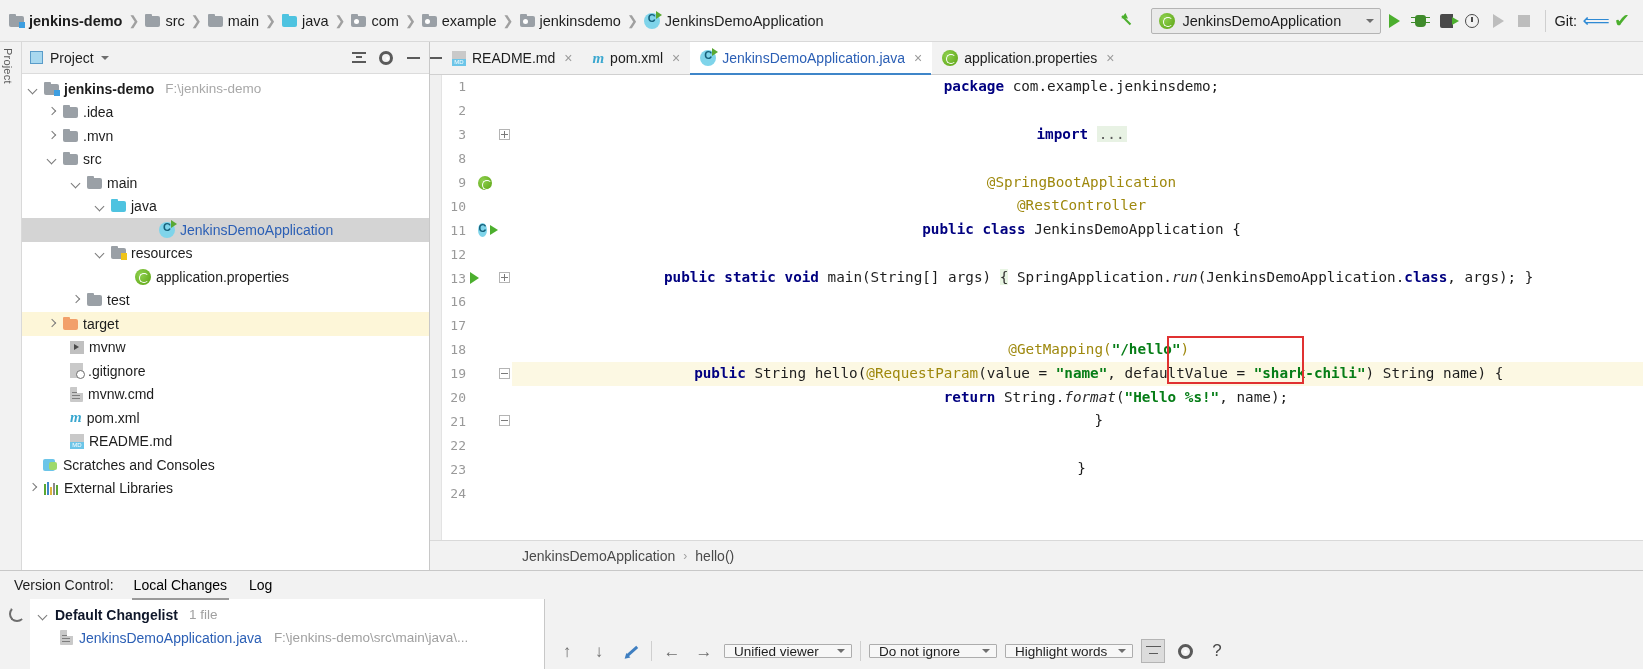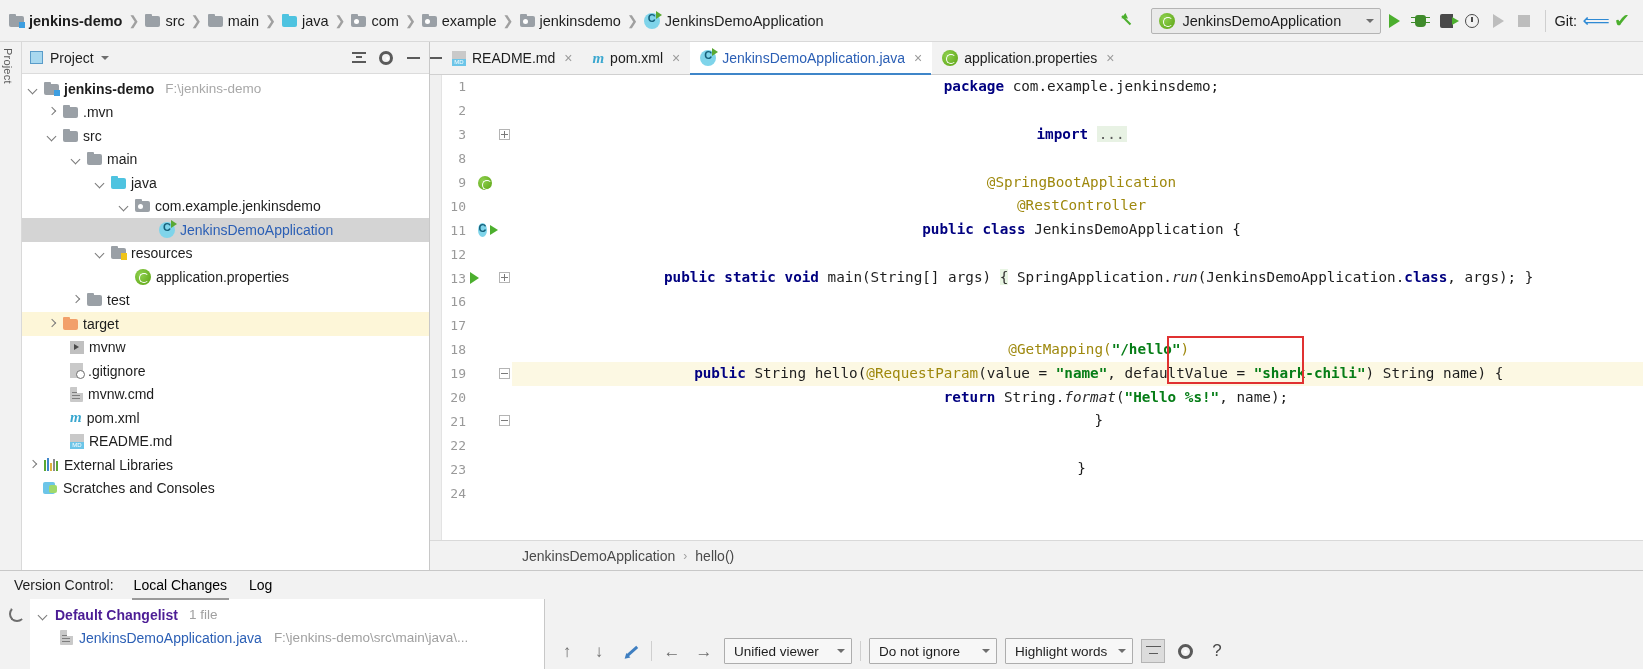--- a/index.html
+++ b/index.html
@@ -443,6 +443,11 @@
           <span class="tpath">F:\jenkins-demo</span>
         </div>
 
+        <div class="trow" style="padding-left:23px">
+          <span class="twist closed"></span>
+          <span class="folder-ico"></span>
+          <span class="tlabel">.idea</span>
+        </div>
 
         <div class="trow" style="padding-left:23px">
           <span class="twist closed"></span>

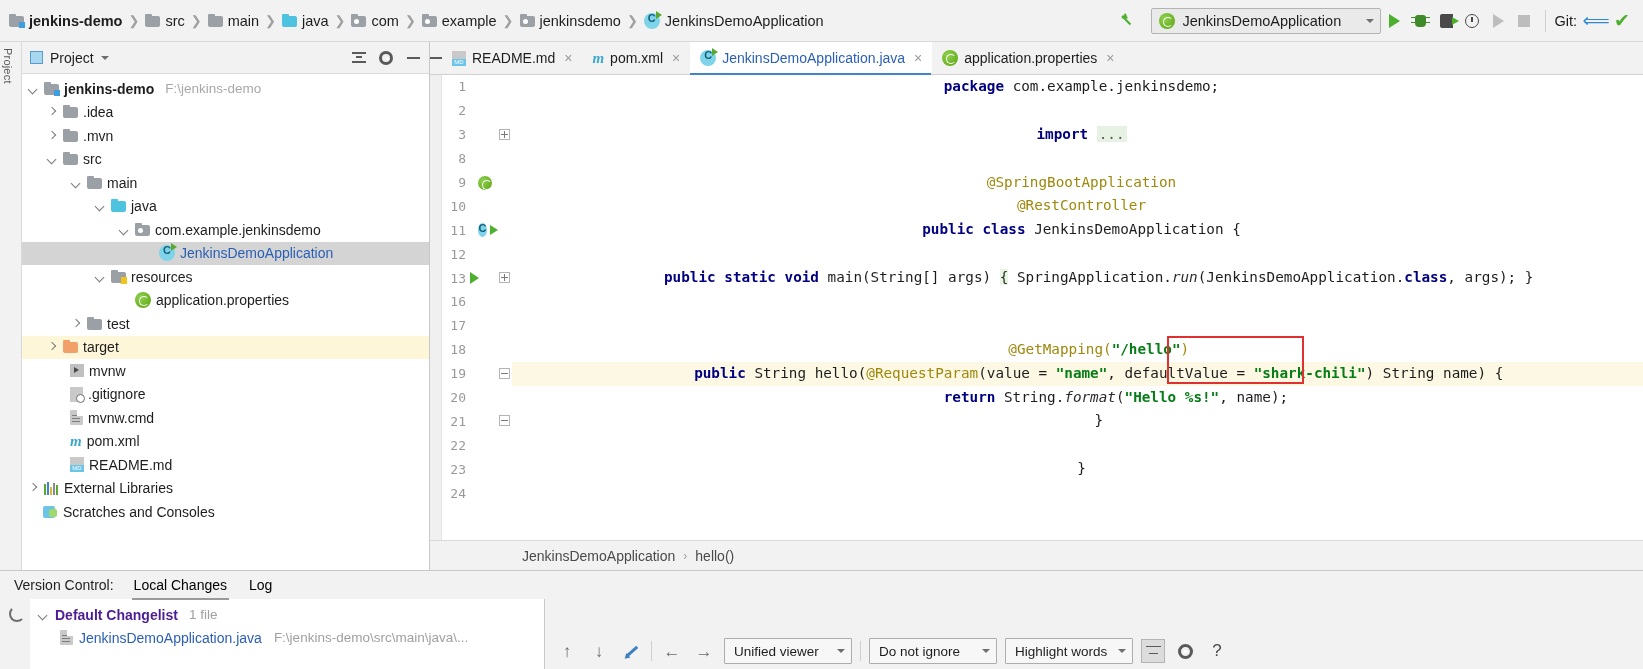--- a/index.html
+++ b/index.html
@@ -473,13 +473,6 @@
           <span class="tlabel">java</span>
         </div>
 
-        <div class="trow" style="padding-left:95px">
-          <span class="twist open"></span>
-          <span class="folder-ico pkg">
-              <span class="dot"></span>
-            </span>
-          <span class="tlabel">com.example.jenkinsdemo</span>
-        </div>
 
         <div class="trow sel" style="padding-left:137px">
           <span class="class-ico">

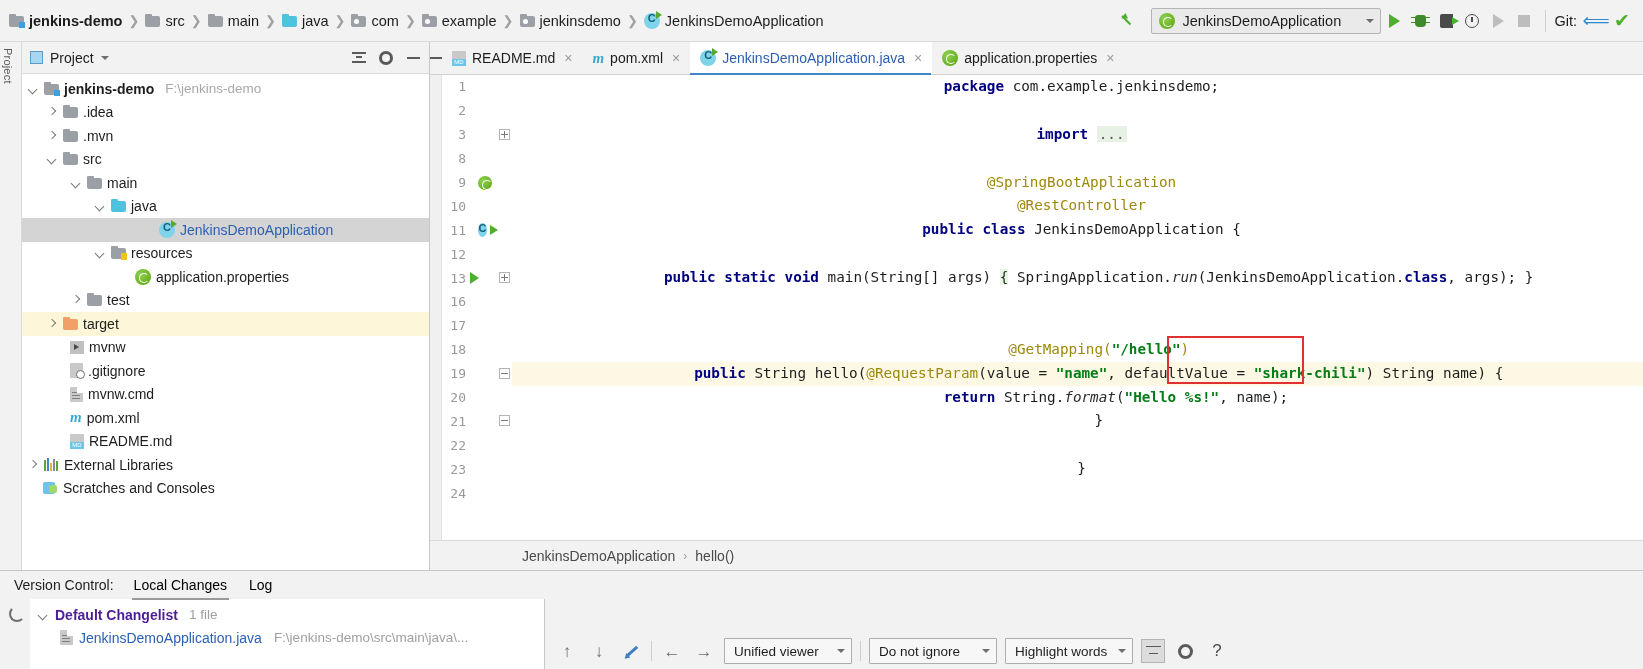--- a/index.html
+++ b/index.html
@@ -531,6 +531,11 @@
           <span class="tlabel">README.md</span>
         </div>
 
+        <div class="trow" style="padding-left:21px">
+          <span class="scratch-ico"></span>
+          <span class="tlabel">Scratches and Consoles</span>
+        </div>
+
         <div class="trow" style="padding-left:4px">
           <span class="twist closed"></span>
           <span class="lib-ico">
@@ -541,11 +546,6 @@
             <span style="left:12px;height:10px;background:#5aa832;"></span>
           </span>
           <span class="tlabel">External Libraries</span>
-        </div>
-
-        <div class="trow" style="padding-left:21px">
-          <span class="scratch-ico"></span>
-          <span class="tlabel">Scratches and Consoles</span>
         </div>
 
       </div>

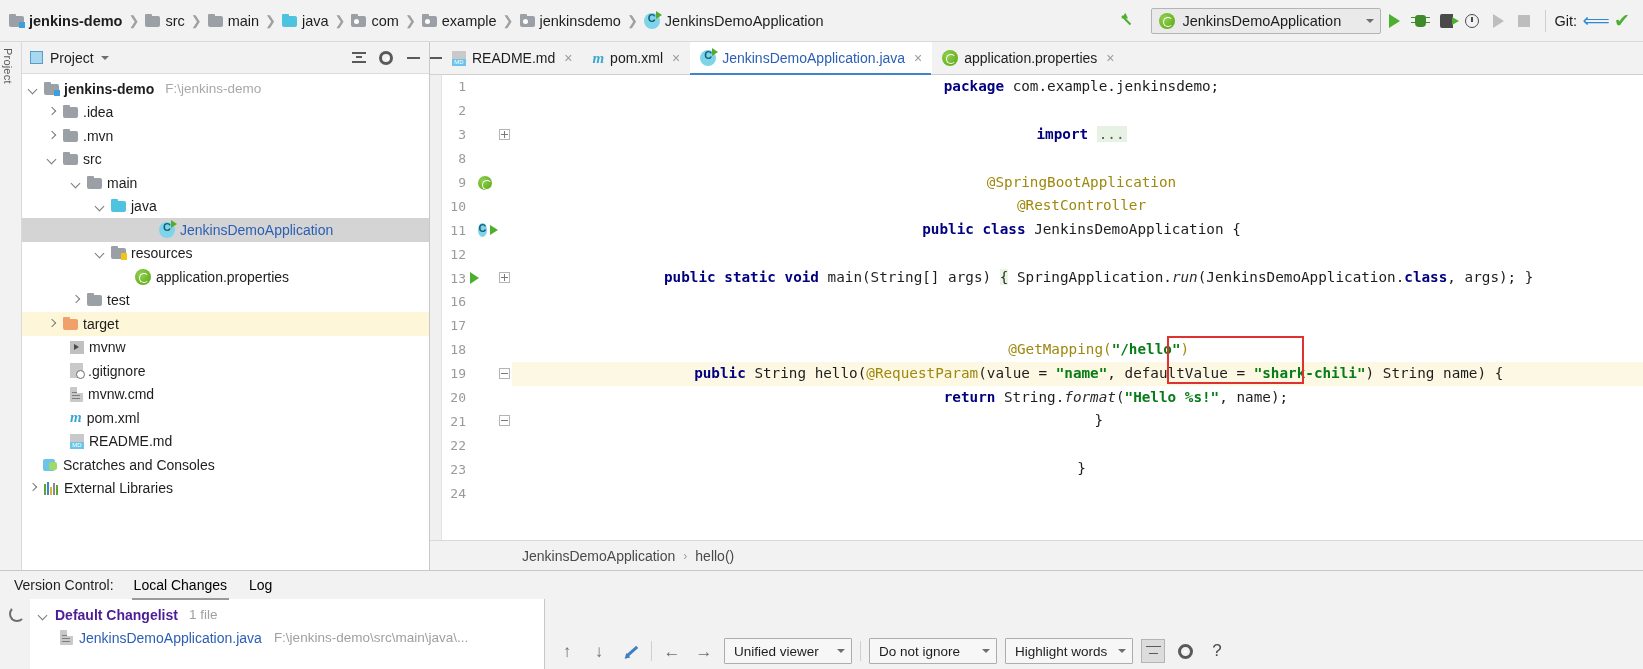--- a/index.html
+++ b/index.html
@@ -272,7 +272,7 @@
   }
   .vclist { flex:1; padding-top:4px; font-size:14px; }
   .vcrow { display:flex; align-items:center; gap:6px; height:23px; padding-left:6px; white-space:nowrap; }
-  .cl-name { font-weight:bold; color:#4c1d95; font-size:14px; }
+  .cl-name { font-weight:bold; color:#0f172a; font-size:14px; }
   .cl-count { color:#a0a0a0; font-size:13.5px; margin-left:5px; }
   .vcfile { color:#2b5fb5; font-size:14px; }
   .vcfilepath { color:#a0a0a0; font-size:13.5px; margin-left:6px; }

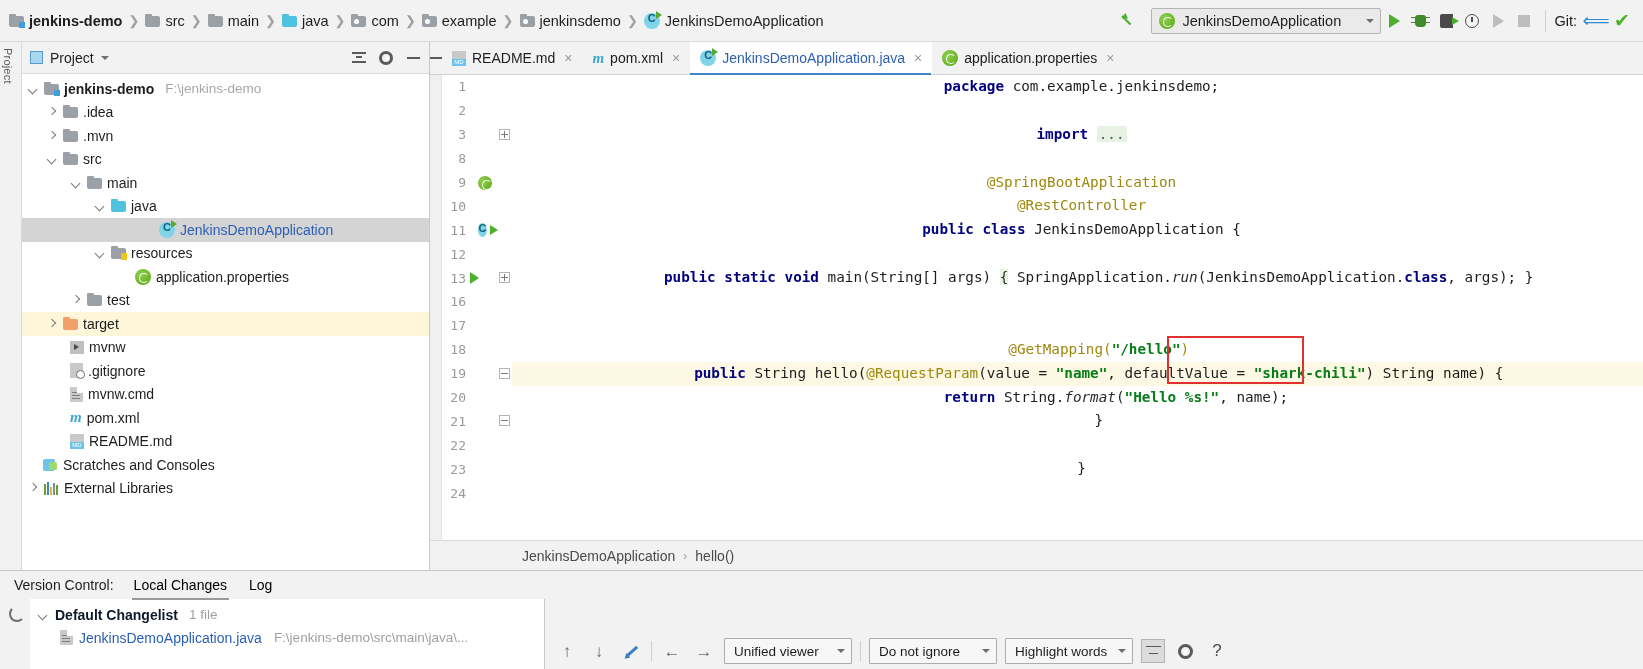--- a/index.html
+++ b/index.html
@@ -287,7 +287,7 @@
   .pencil-ico::after{content:"";position:absolute;left:0px;top:10px;width:0;height:0;border-right:5px solid #3f7fc1;border-top:3px solid transparent;border-bottom:3px solid transparent;transform:rotate(-42deg);}
   .dsep { width:1px;height:20px;background:#cfcfcf; }
   .dselect {
-    height:26px; min-width:128px; border:1px solid #adadad; background:#f7f7f7;
+    height:14px; min-width:128px; border:1px solid #adadad; background:#f7f7f7;
     display:flex; align-items:center; justify-content:space-between; padding:0 6px 0 9px;
     font-size:13.5px; color:#1d1d1d; border-radius:1px; cursor:default;
   }

